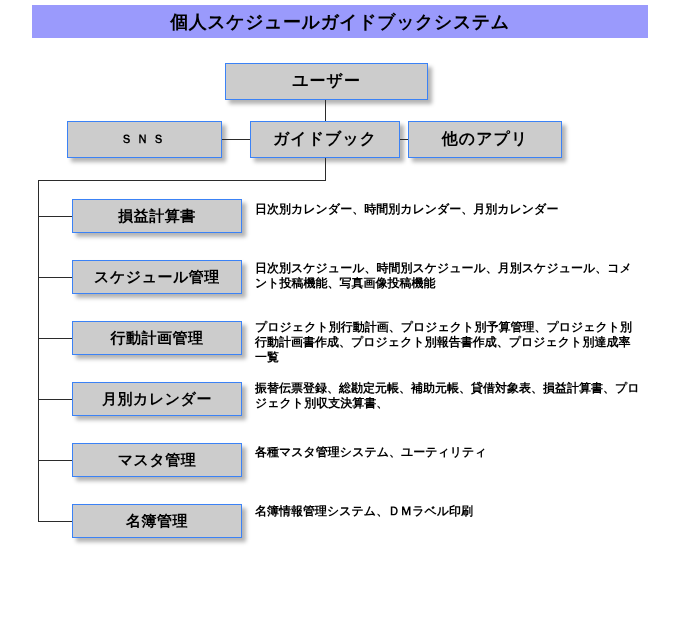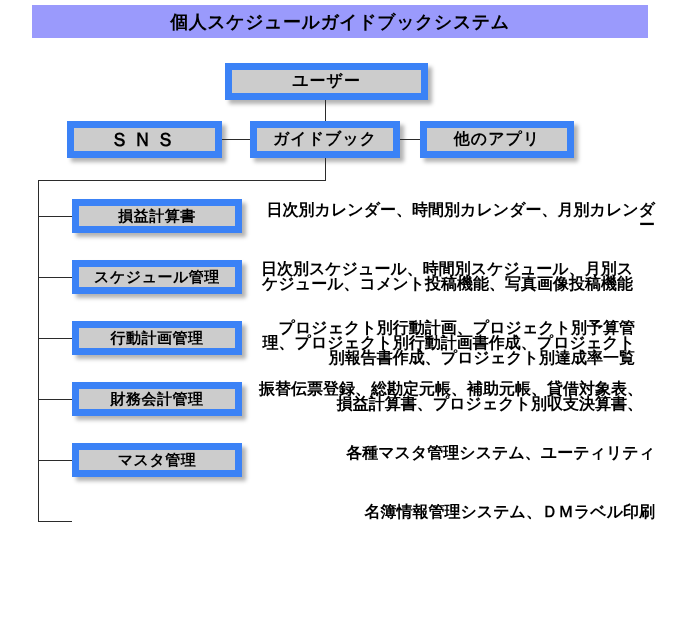--- a/index.html
+++ b/index.html
@@ -44,7 +44,7 @@
   .node {
     position: absolute;
     background: #cccccc;
-    border: 7px solid #3b82f6;
+    border: 1px solid #3b82f6;
     box-sizing: border-box;
     box-shadow: 4px 4px 4px rgba(0,0,0,0.30);
     display: flex;

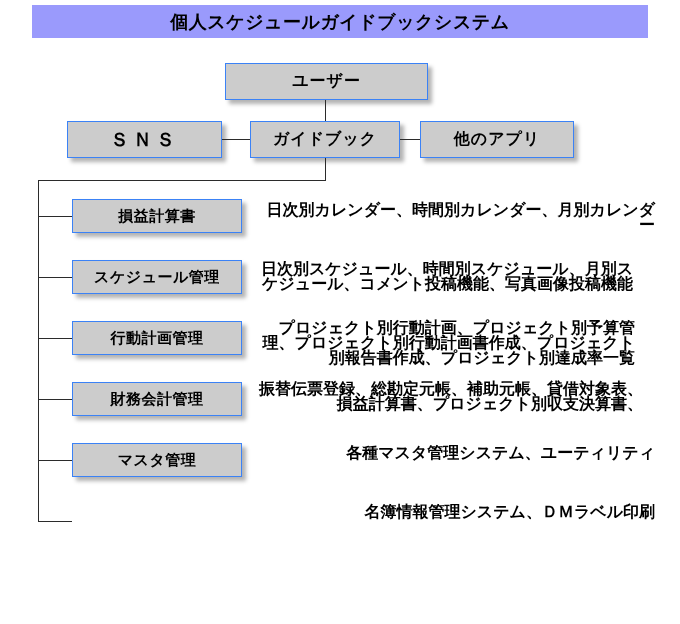--- a/index.html
+++ b/index.html
@@ -63,7 +63,7 @@
     letter-spacing: 0.5px;
   }
   .node.sns {
-    font-size: 19px;
+    font-size: 12px;
     letter-spacing: 4px;
     font-family: Liberation Serif, serif;
   }

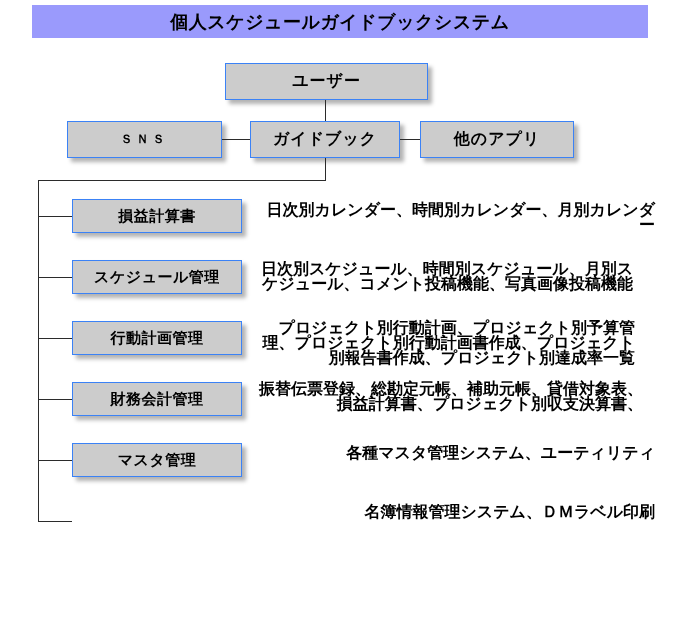--- a/index.html
+++ b/index.html
@@ -114,7 +114,7 @@
 
   <div class="line h" style="left:400px; top:139px; width:28px;"></div>
 
-  <div class="node top" style="left:420px; top:121px; width:154px; height:37px;text-align:center;">
+  <div class="node top" style="left:408px; top:121px; width:154px; height:37px;text-align:center;">
     <span>他のアプリ</span>
   </div>
 

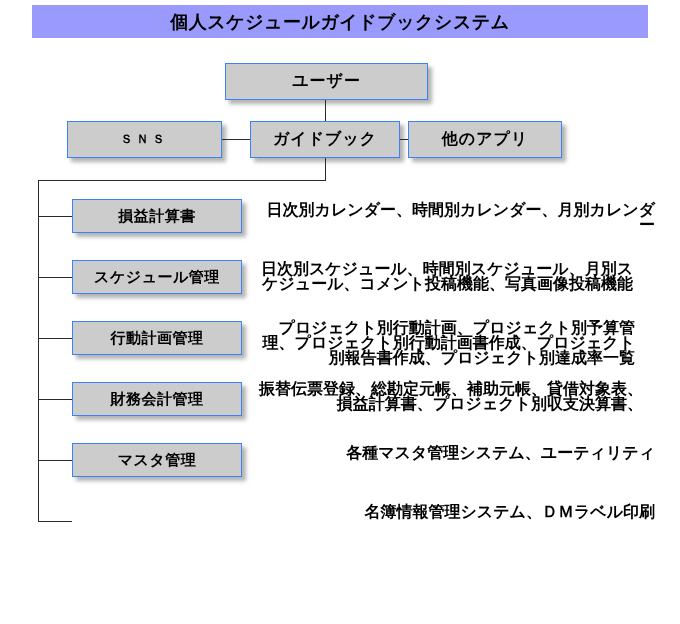--- a/index.html
+++ b/index.html
@@ -79,12 +79,11 @@
   
   .desc {
     position: absolute;
-    font-size: 16px;
+    font-size: 12px;
     font-weight: bold;
     color: #000000;
     line-height: 15px;
     letter-spacing: 0px;
-    text-align: right;
   }
 </style>
 </head>

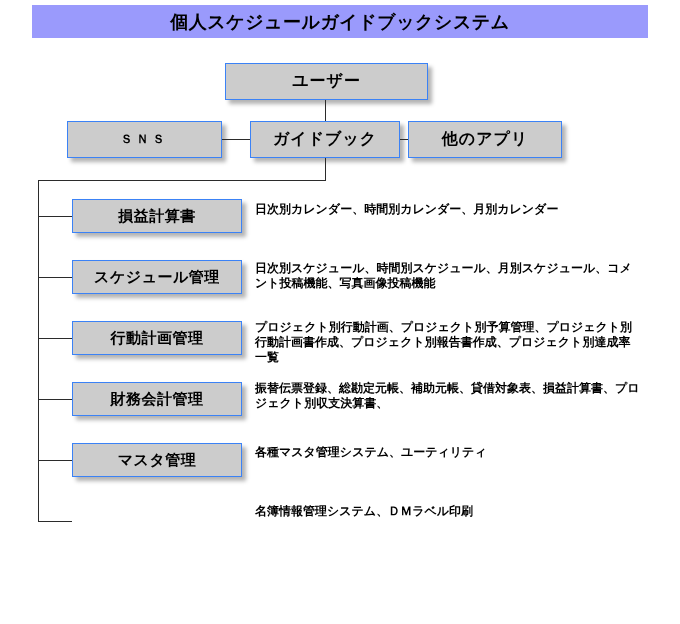--- a/index.html
+++ b/index.html
@@ -140,7 +140,7 @@
     <span>行動計画管理</span>
   </div>
   <div class="node module" style="left:72px; top:382px; width:170px; height:34px;">
-    <span>財務会計管理</span>
+    <span>月別カレンダー</span>
   </div>
   <div class="node module" style="left:72px; top:443px; width:170px; height:34px;">
     <span>マスタ管理</span>

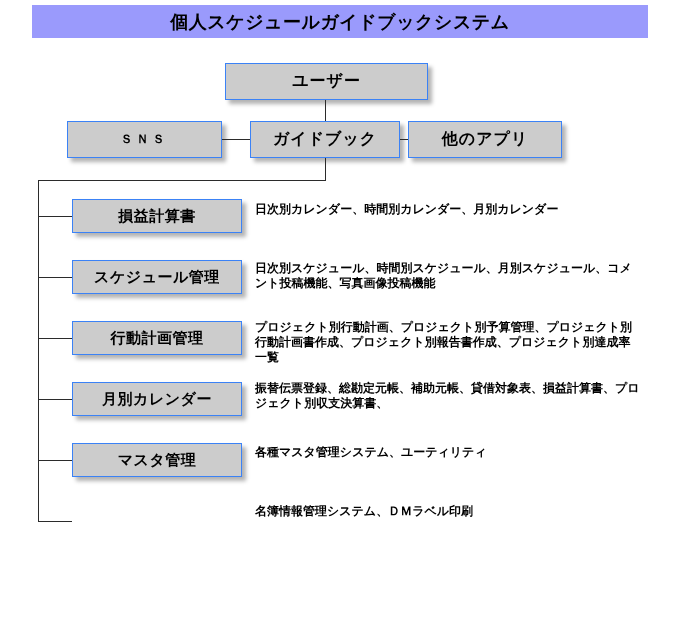--- a/index.html
+++ b/index.html
@@ -145,6 +145,9 @@
   <div class="node module" style="left:72px; top:443px; width:170px; height:34px;">
     <span>マスタ管理</span>
   </div>
+  <div class="node module" style="left:72px; top:504px; width:170px; height:34px;">
+    <span>名簿管理</span>
+  </div>
 
   <div class="desc" style="left:255px; top:202px; width:400px;">日次別カレンダー、時間別カレンダー、月別カレンダー</div>
 

